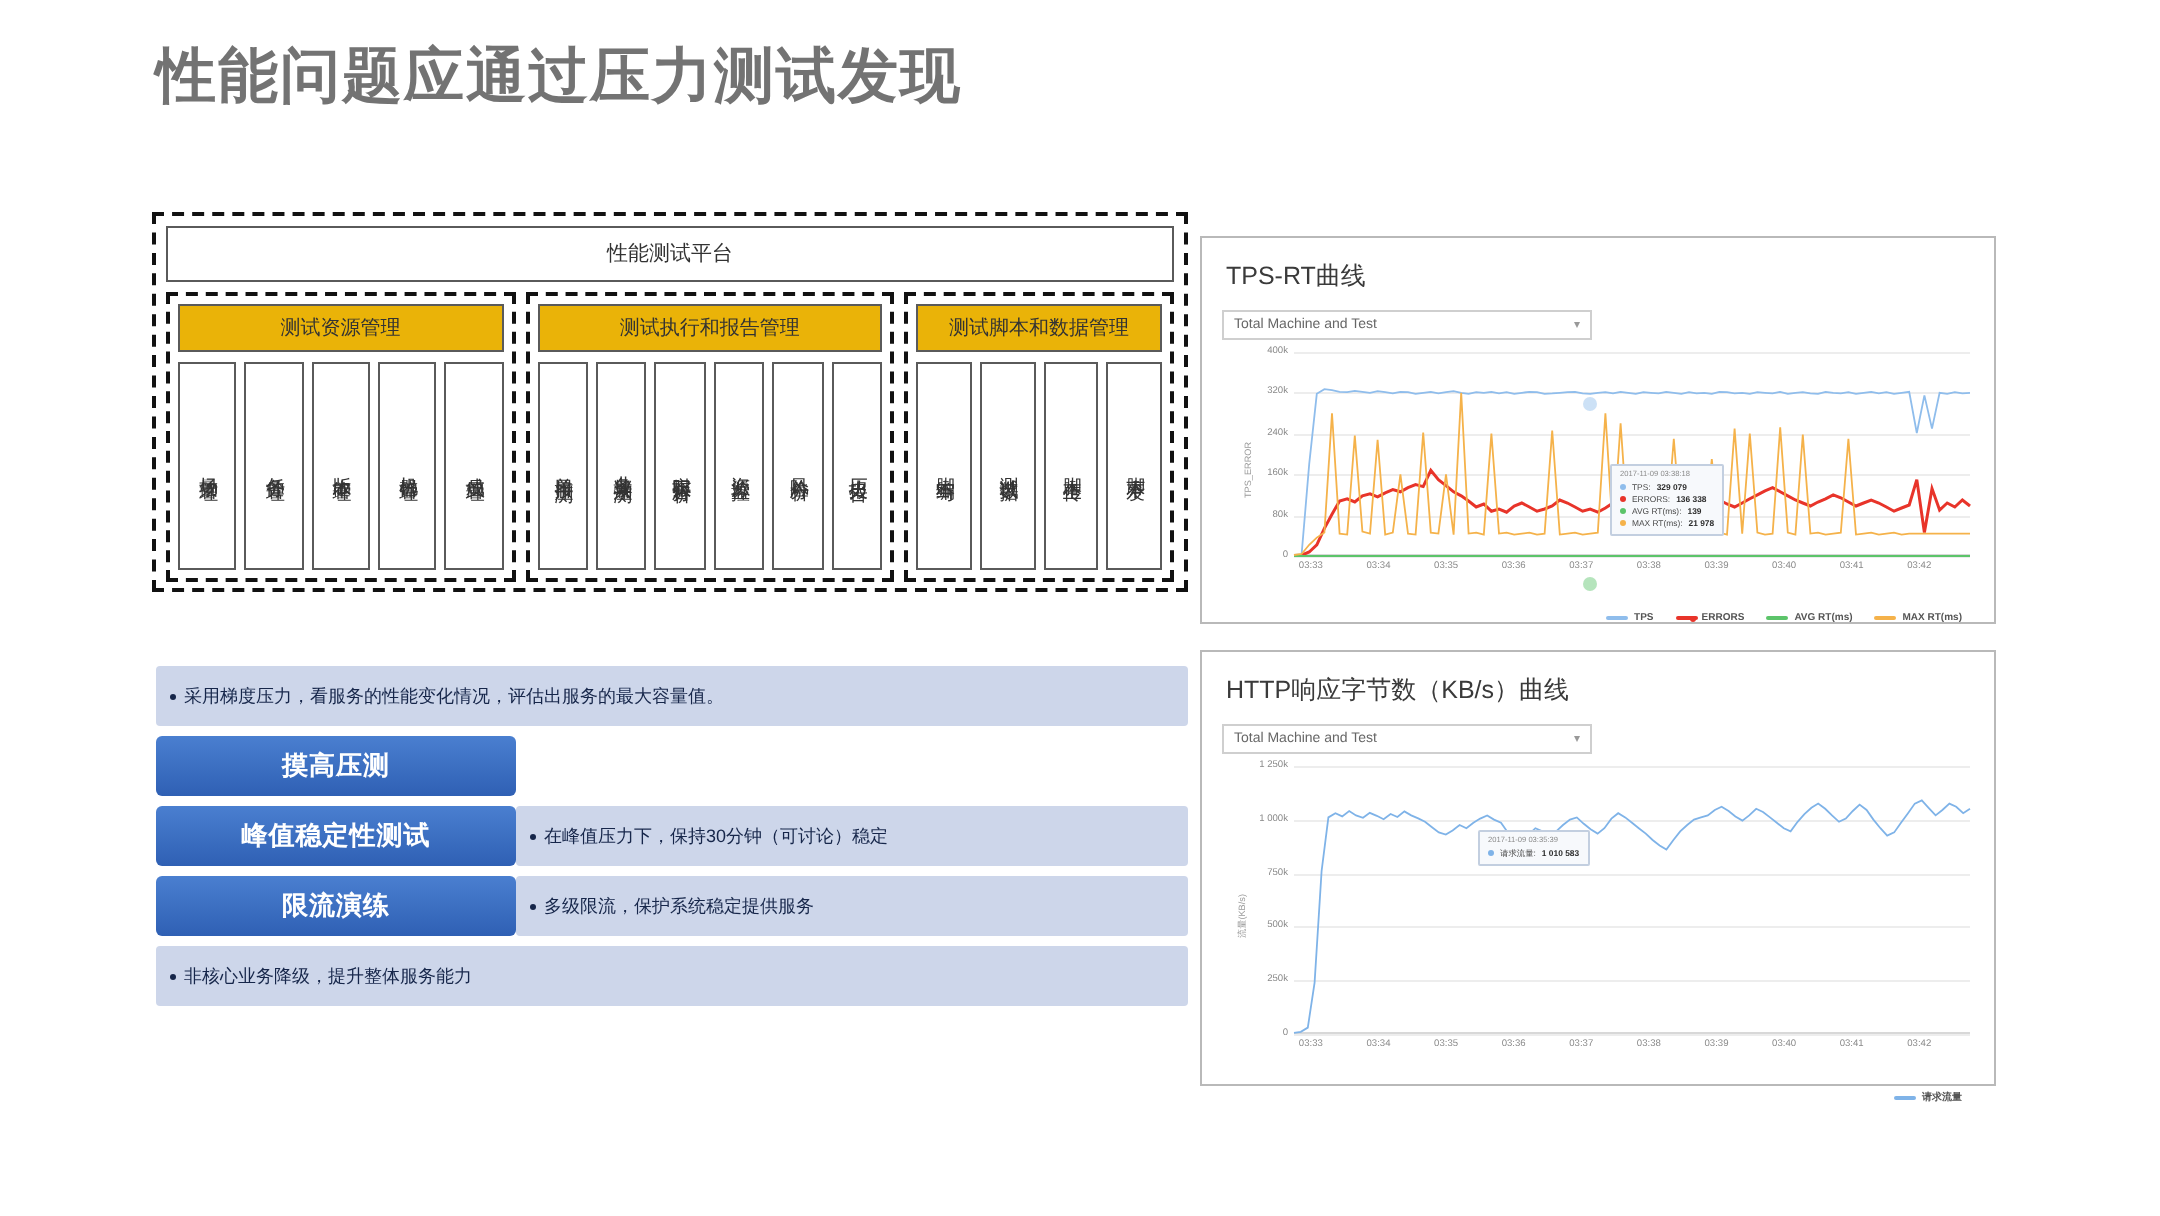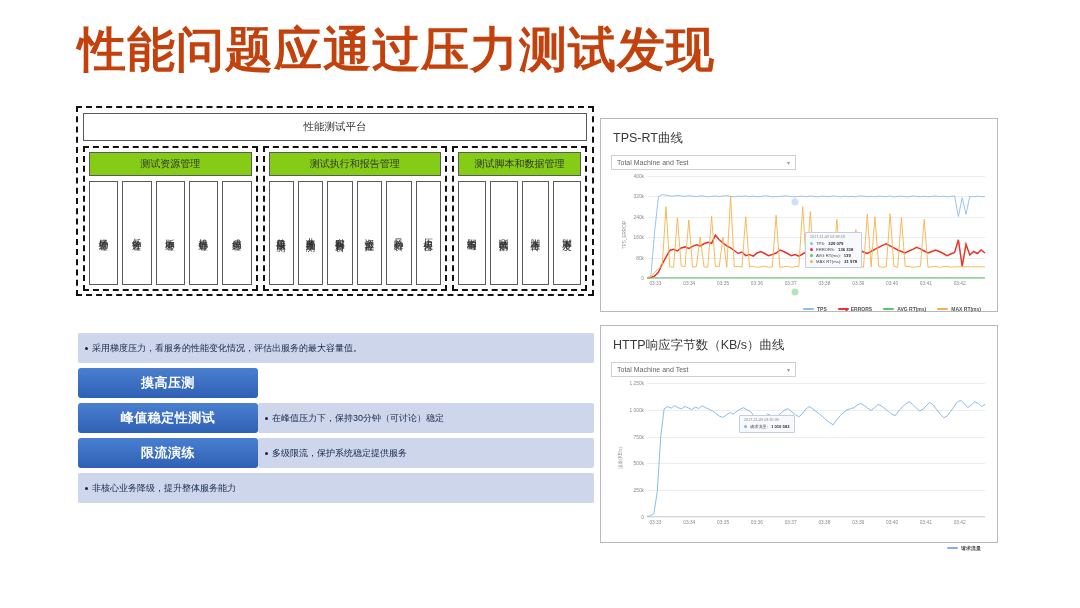--- a/index.html
+++ b/index.html
@@ -13,7 +13,7 @@
   
   .title{
     position:absolute;left:78px;top:18px;
-    font-size:48px;font-weight:bold;color:#c2410c;
+    font-size:30px;font-weight:bold;color:#737373;
     letter-spacing:1px;white-space:nowrap;
   }
 

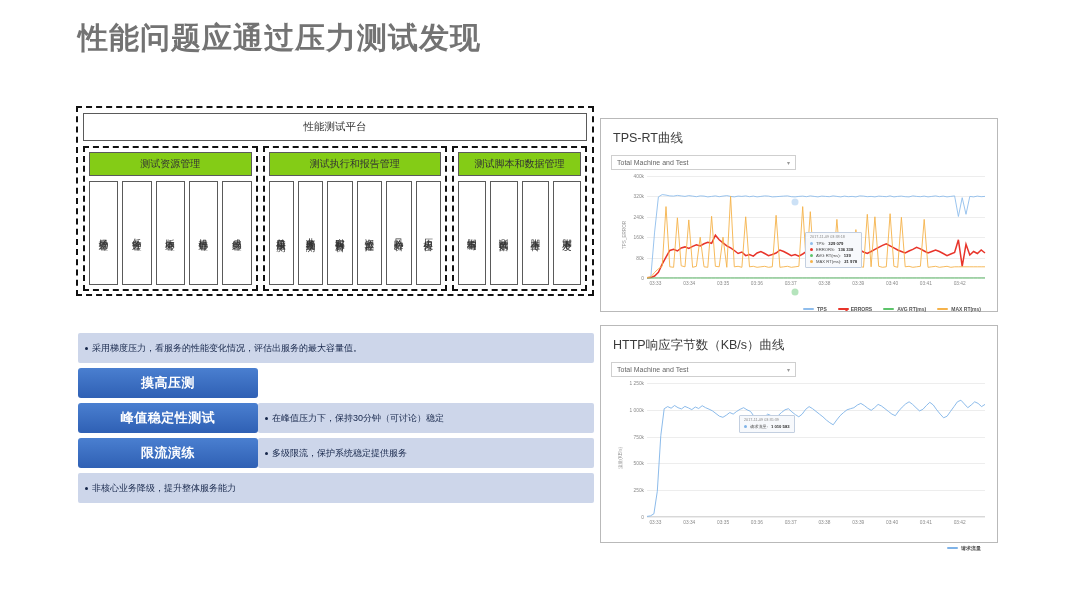--- a/index.html
+++ b/index.html
@@ -41,7 +41,7 @@
   .col-head{
     height:24px;border:1px solid #5a5a5a;box-sizing:border-box;
     display:flex;align-items:center;justify-content:center;
-    font-size:10px;color:#333;background:#84cc16;
+    font-size:10px;color:#333;background:#eab308;
   }
   .col-items{
     display:flex;gap:4px;margin-top:5px;flex:1;justify-content:center;

